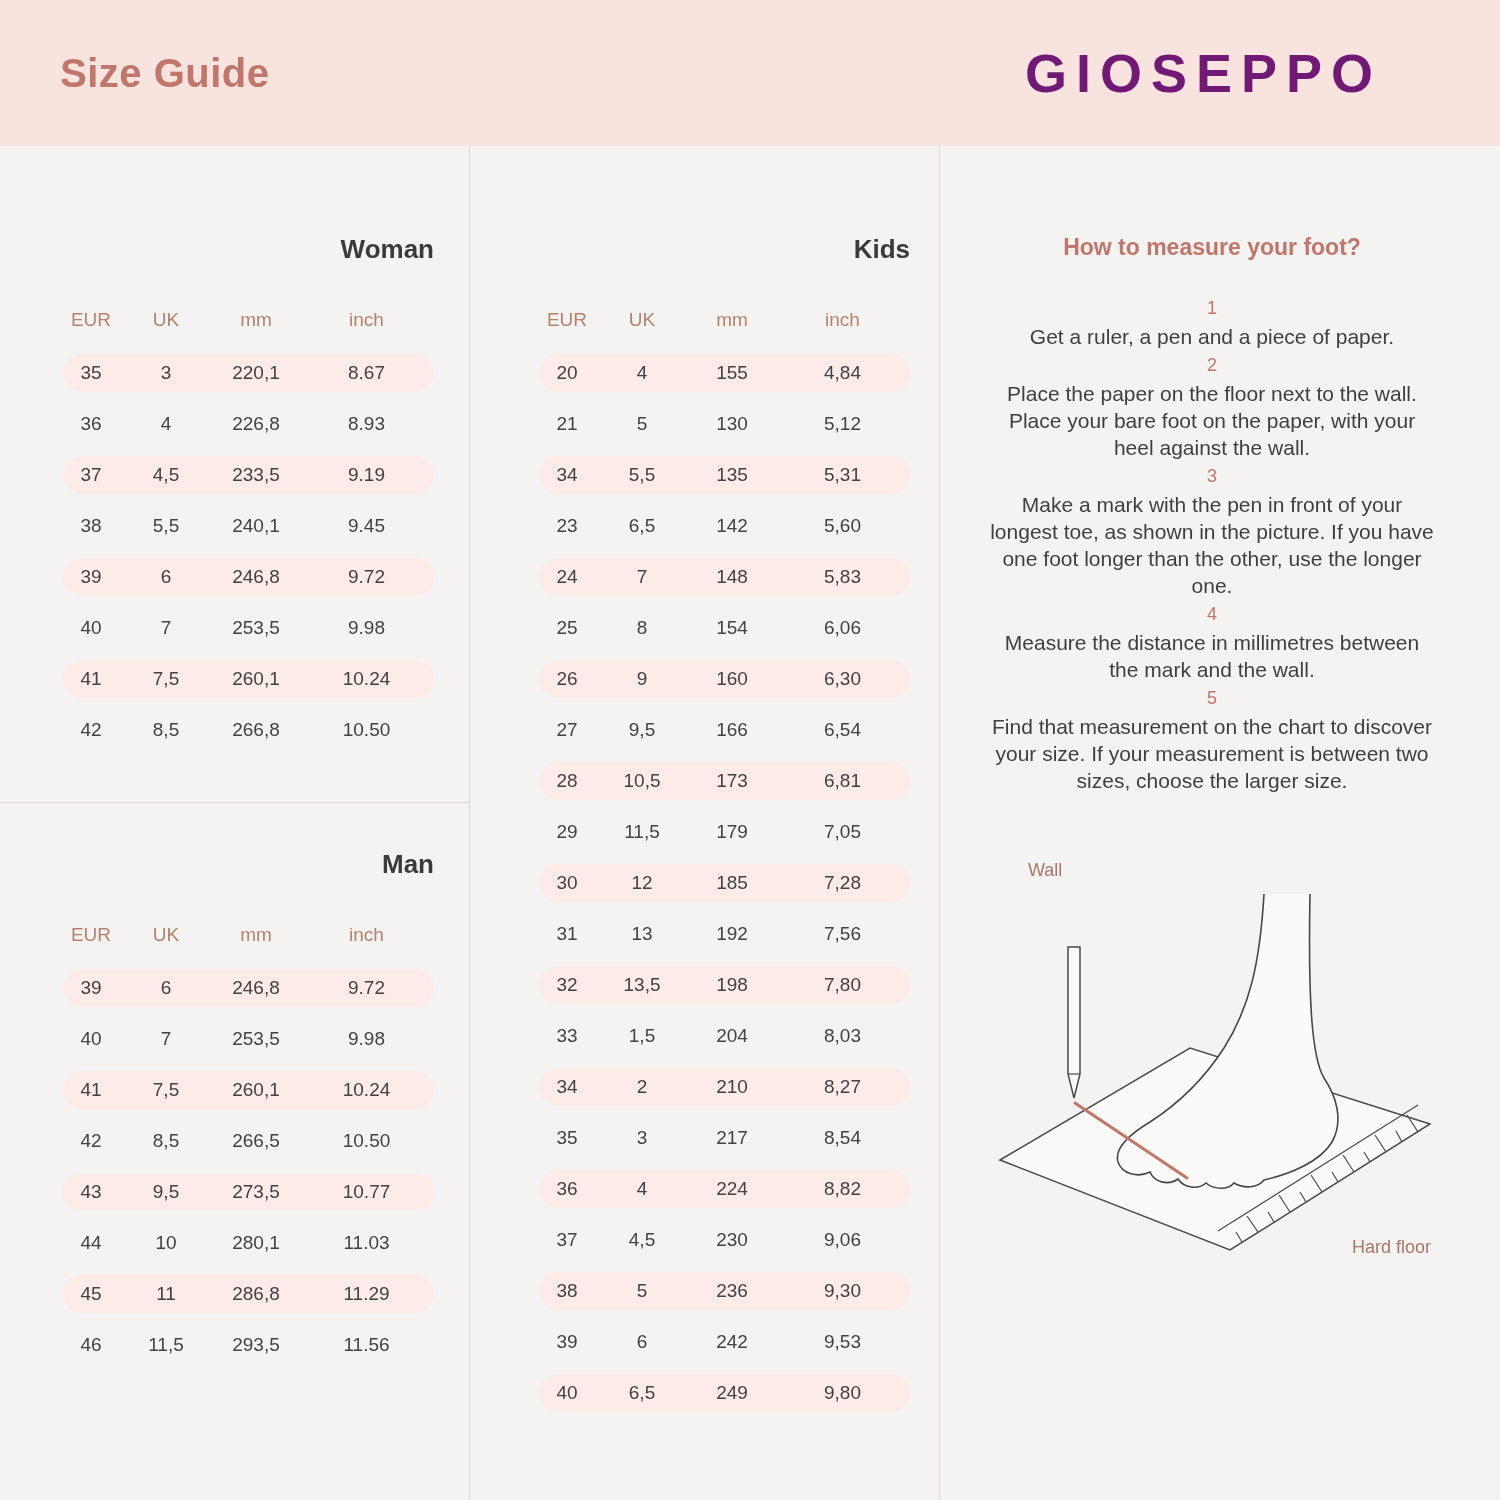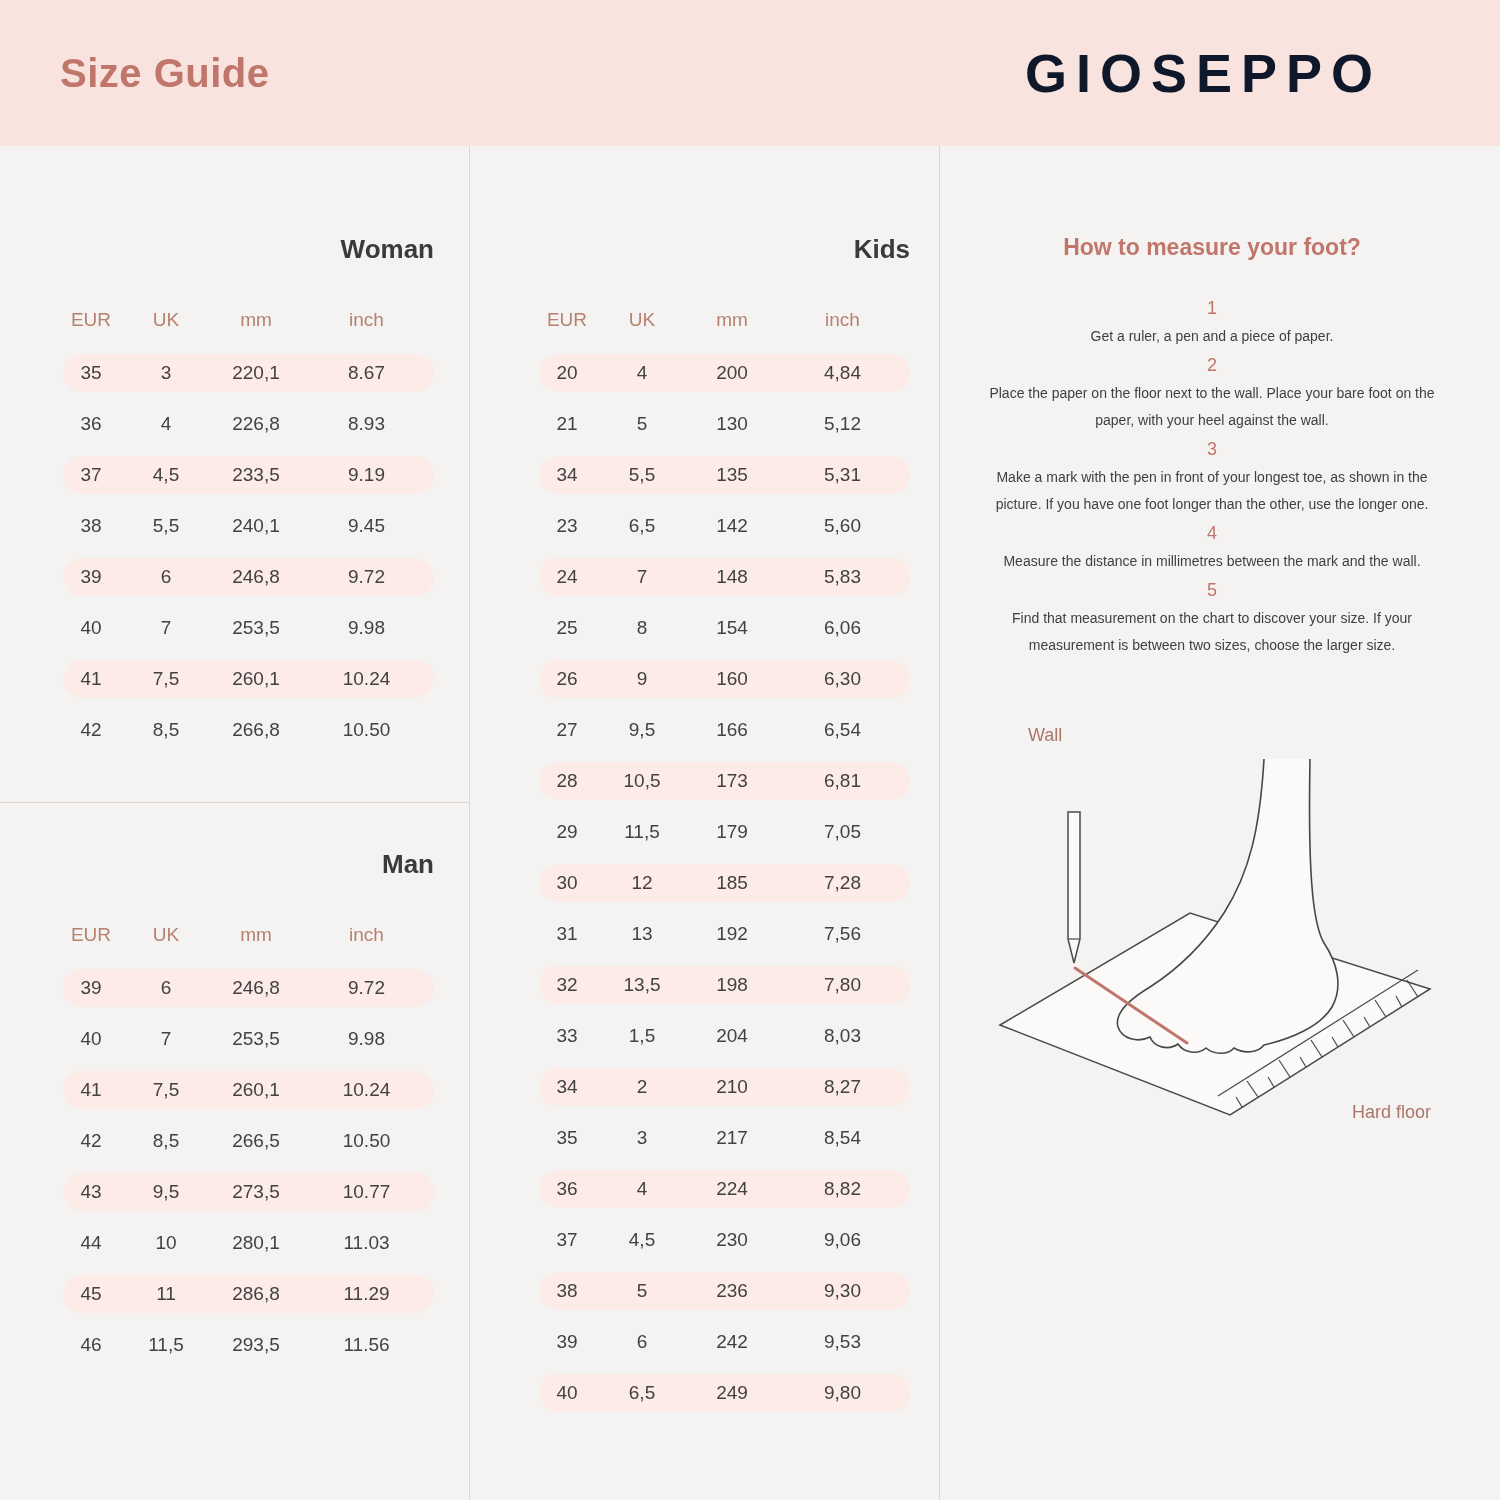--- a/index.html
+++ b/index.html
@@ -19,7 +19,7 @@
     padding:0 118px 0 60px;
   }
   .header-title { color:#c0766a; font-size:40px; font-weight:bold; letter-spacing:0.5px; }
-  .brand { color:#0f172a; font-size:54px; font-weight:bold; letter-spacing:9px; }
+  .brand { color:#701a75; font-size:54px; font-weight:bold; letter-spacing:9px; }
 
   
   .content { flex:1; display:flex; }

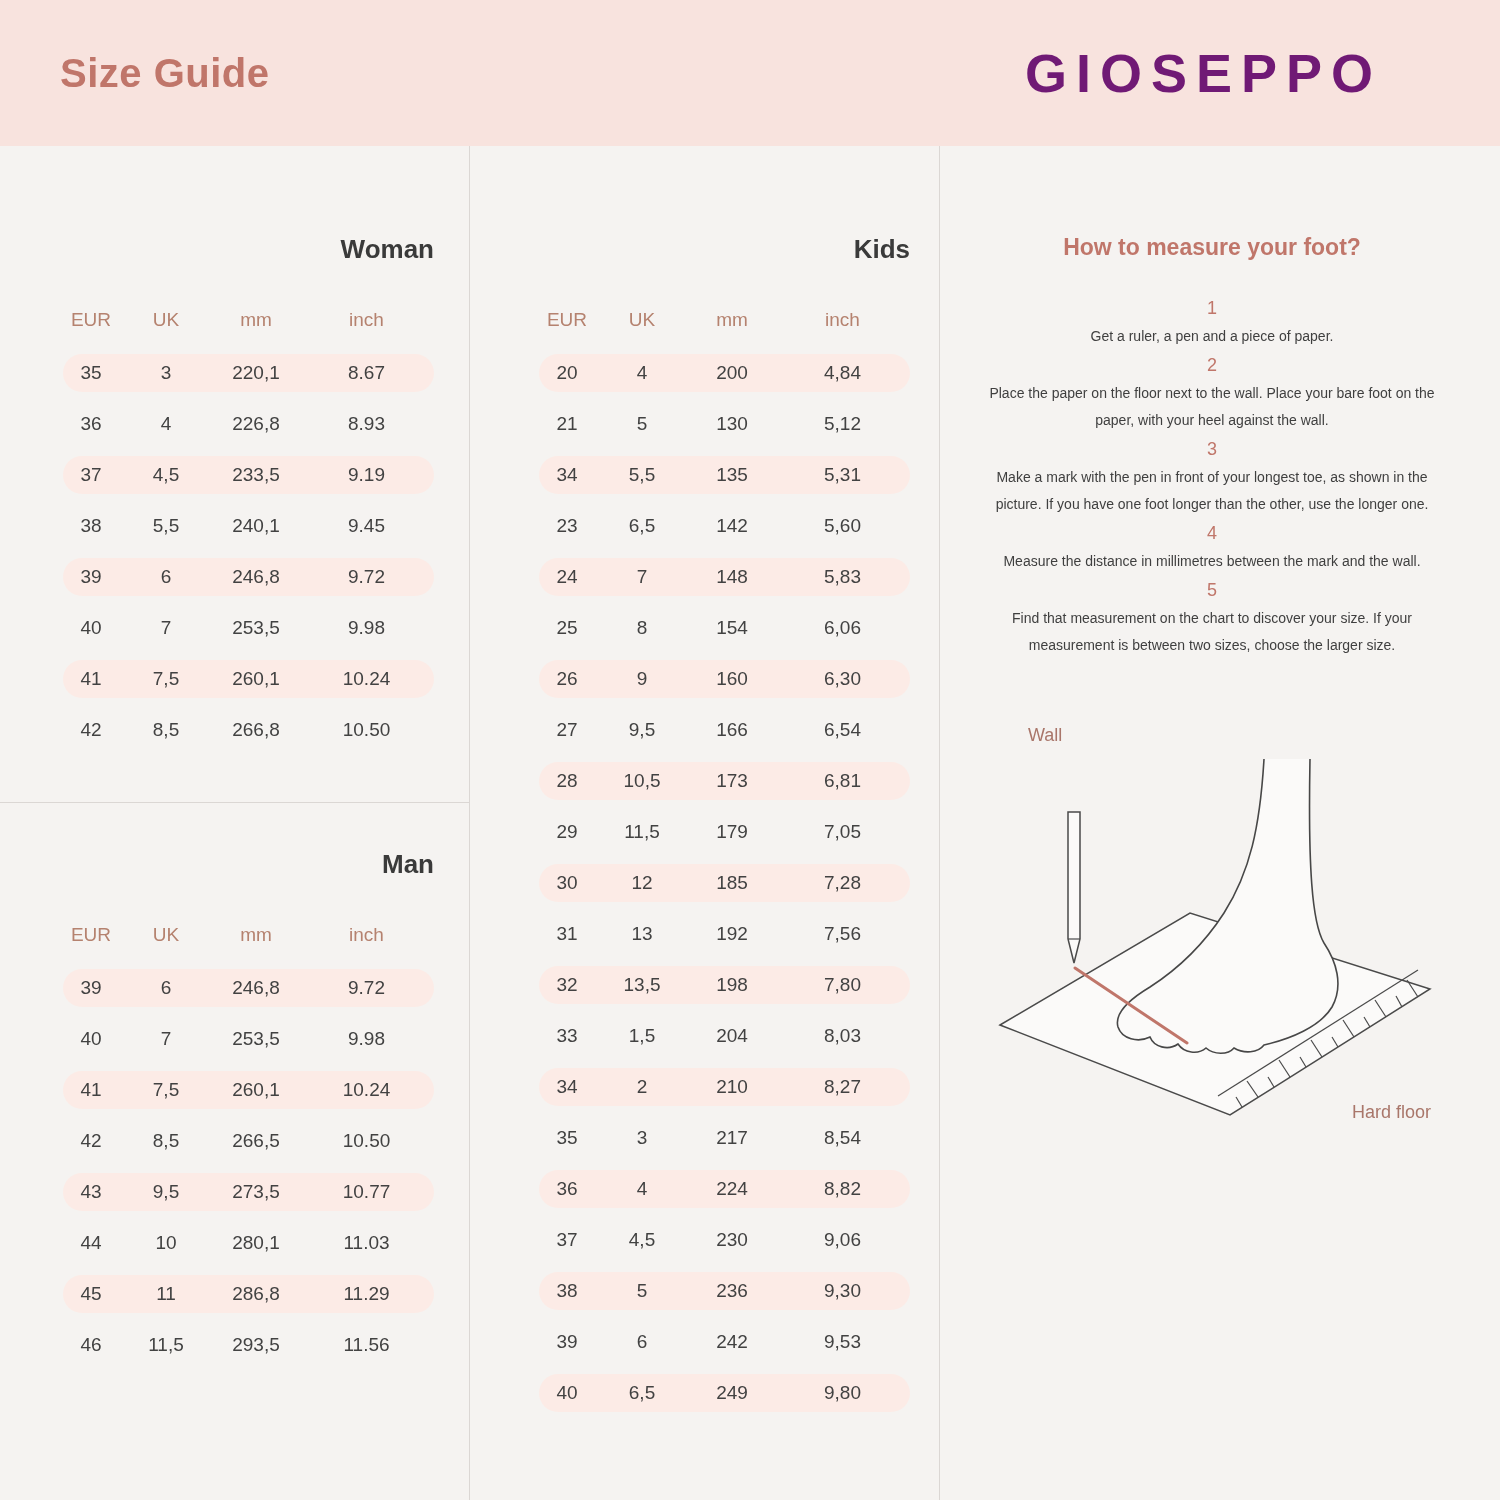--- a/index.html
+++ b/index.html
@@ -58,7 +58,7 @@
   }
   .step { text-align:center; }
   .step-num { color:#c0766a; font-size:18px; line-height:30px; }
-  .step-text { font-size:14px; line-height:27px; color:#3f3f3f; padding:0 18px; }
+  .step-text { font-size:21px; line-height:27px; color:#3f3f3f; padding:0 18px; }
 
   .diagram { position:relative; width:460px; height:400px; margin:58px auto 0 auto; }
   .diagram-label {

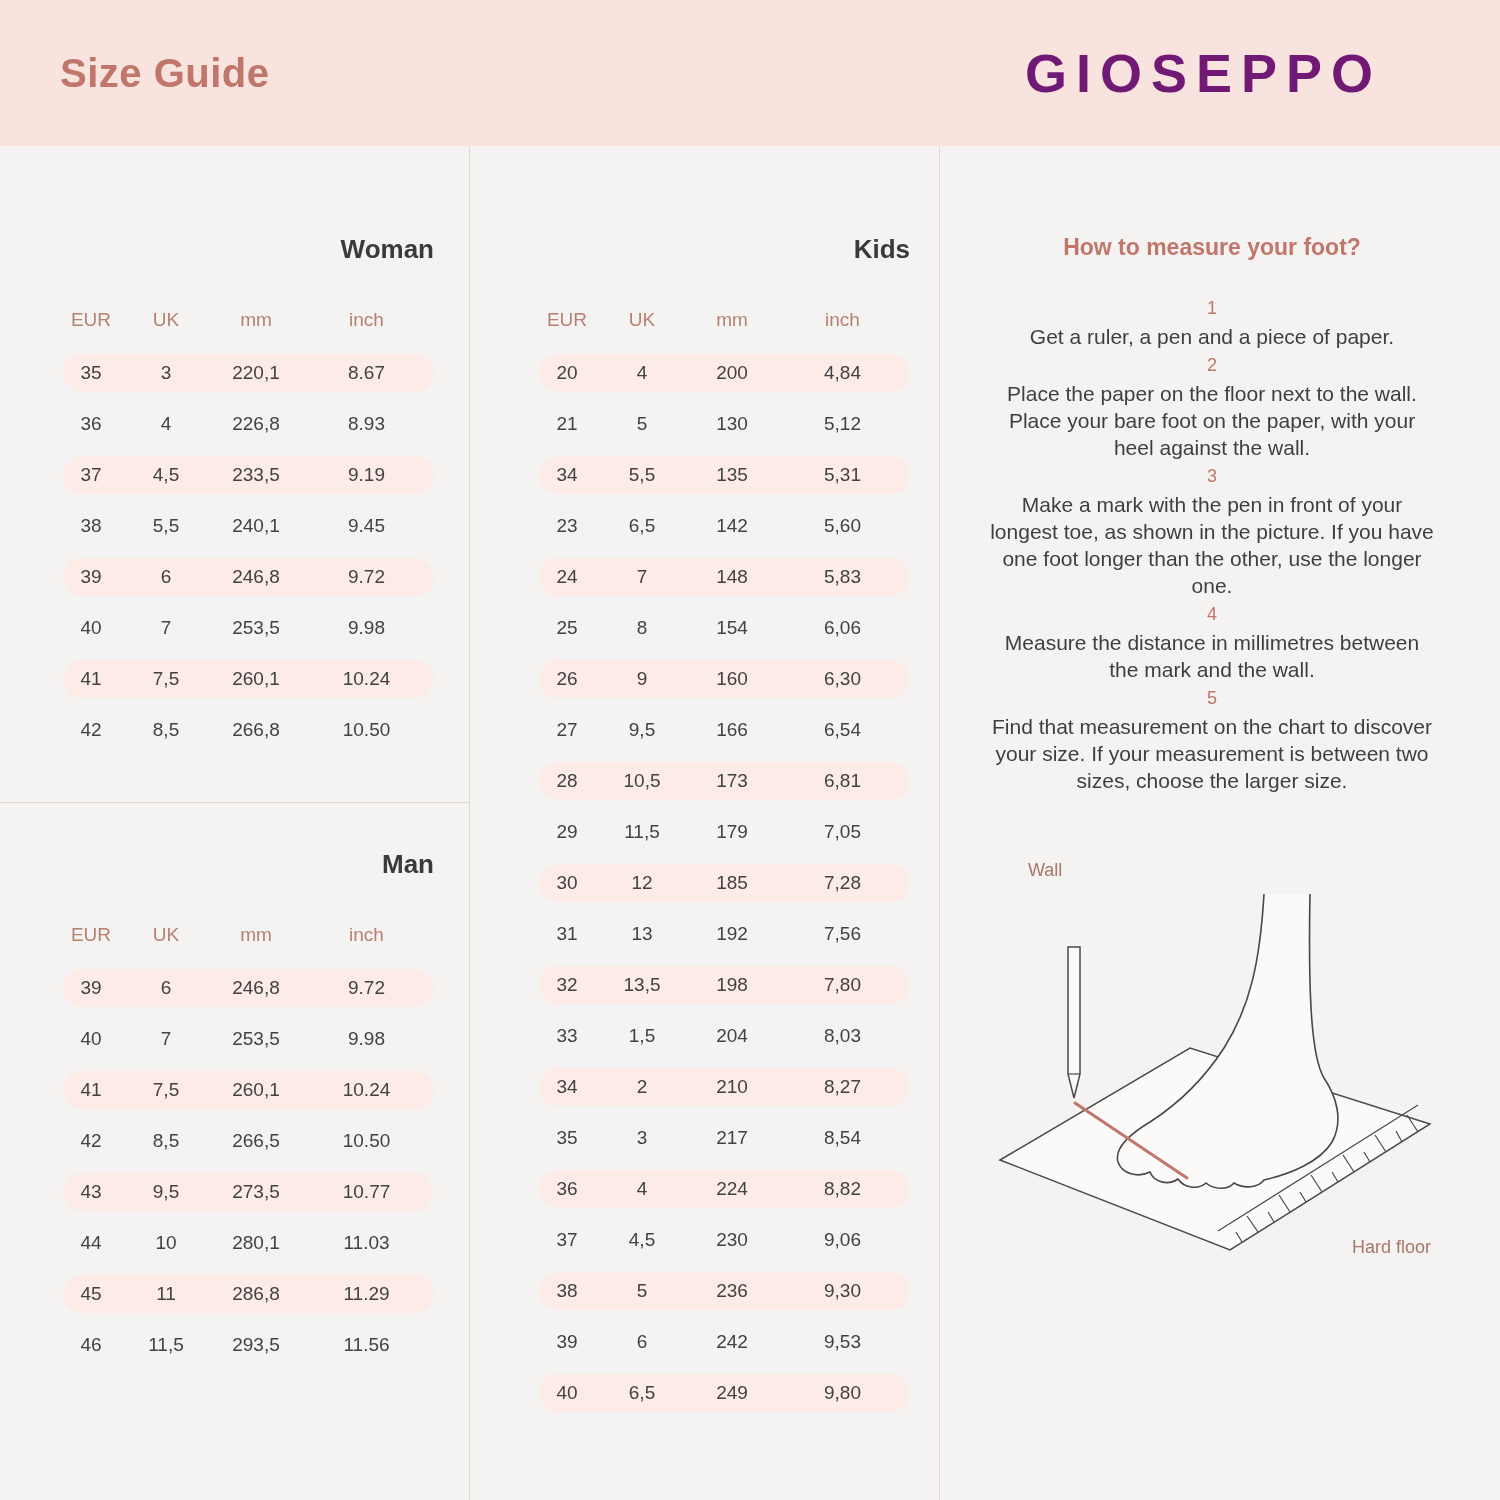--- a/index.html
+++ b/index.html
@@ -213,7 +213,7 @@
             <div class="trow alt">
               <span>20</span>
               <span>4</span>
-              <span>200</span>
+              <span>155</span>
               <span>4,84</span>
             </div>
             <div class="trow">

